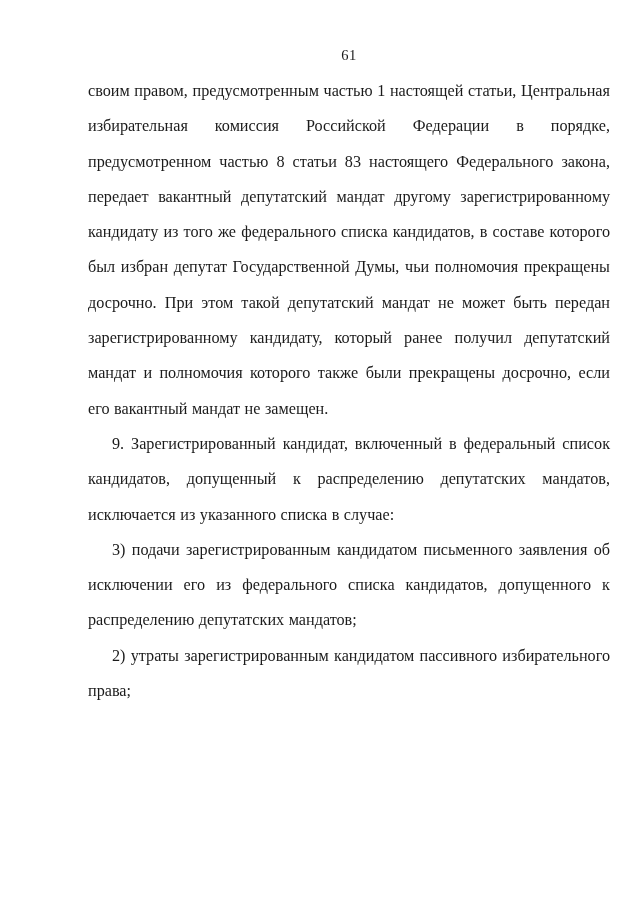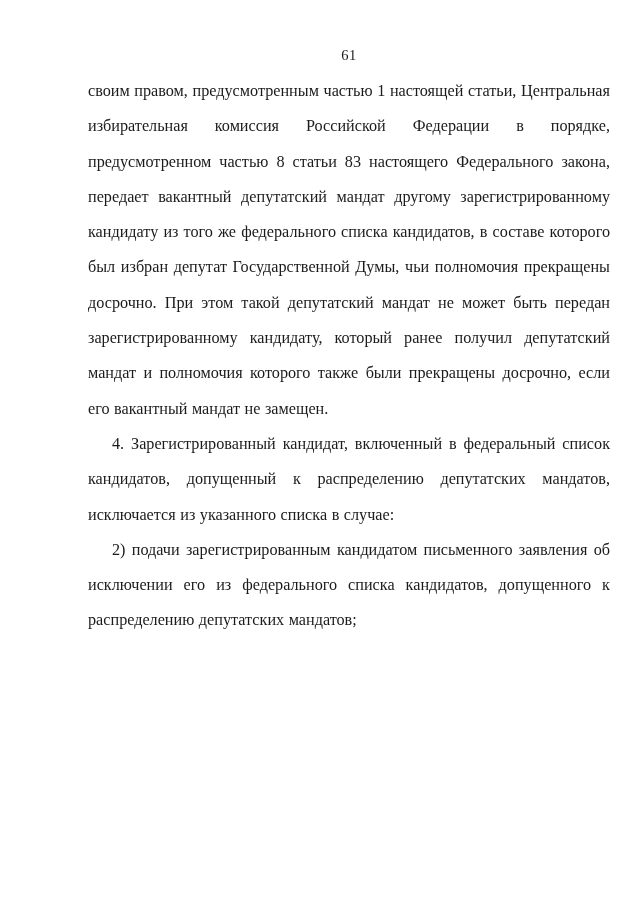--- a/index.html
+++ b/index.html
@@ -53,7 +53,7 @@
     <div class="page-number">61</div>
     <div class="body-text">
       <p class="para">своим правом, предусмотренным частью 1 настоящей статьи, Центральная избирательная комиссия Российской Федерации в порядке, предусмотренном частью 8 статьи 83 настоящего Федерального закона, передает вакантный депутатский мандат другому зарегистрированному кандидату из того же федерального списка кандидатов, в составе которого был избран депутат Государственной Думы, чьи полномочия прекращены досрочно. При этом такой депутатский мандат не может быть передан зарегистрированному кандидату, который ранее получил депутатский мандат и полномочия которого также были прекращены досрочно, если его вакантный мандат не замещен.</p>
-      <p class="para indent">4. Зарегистрированный кандидат, включенный в федеральный список кандидатов, допущенный к распределению депутатских мандатов, исключается из указанного списка в случае:</p>
+      <p class="para indent">9. Зарегистрированный кандидат, включенный в федеральный список кандидатов, допущенный к распределению депутатских мандатов, исключается из указанного списка в случае:</p>
       <p class="para indent">2) подачи зарегистрированным кандидатом письменного заявления об исключении его из федерального списка кандидатов, допущенного к распределению депутатских мандатов;</p>
     </div>
   </div>

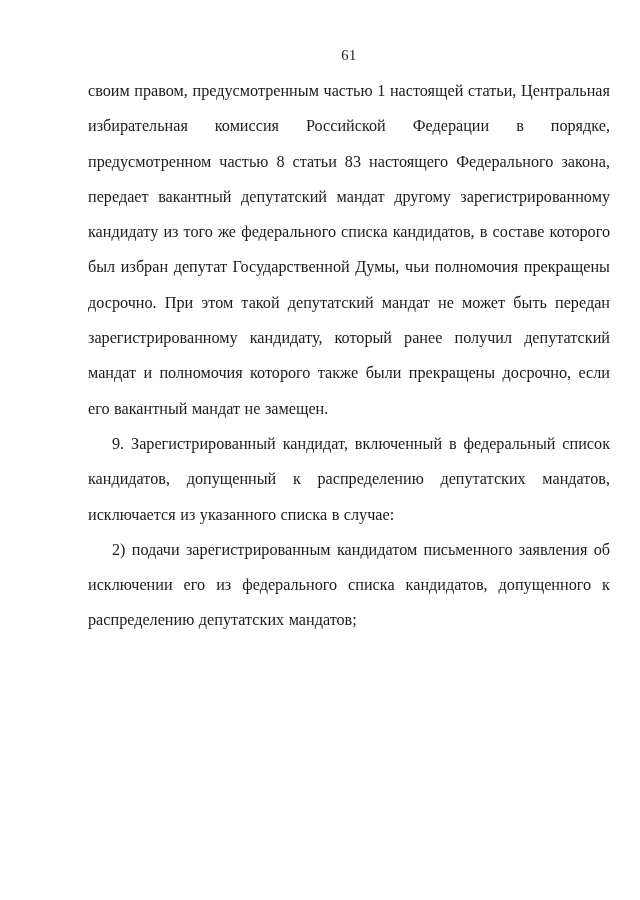--- a/index.html
+++ b/index.html
@@ -54,7 +54,7 @@
     <div class="body-text">
       <p class="para">своим правом, предусмотренным частью 1 настоящей статьи, Центральная избирательная комиссия Российской Федерации в порядке, предусмотренном частью 8 статьи 83 настоящего Федерального закона, передает вакантный депутатский мандат другому зарегистрированному кандидату из того же федерального списка кандидатов, в составе которого был избран депутат Государственной Думы, чьи полномочия прекращены досрочно. При этом такой депутатский мандат не может быть передан зарегистрированному кандидату, который ранее получил депутатский мандат и полномочия которого также были прекращены досрочно, если его вакантный мандат не замещен.</p>
       <p class="para indent">9. Зарегистрированный кандидат, включенный в федеральный список кандидатов, допущенный к распределению депутатских мандатов, исключается из указанного списка в случае:</p>
-      <p class="para indent">2) подачи зарегистрированным кандидатом письменного заявления об исключении его из федерального списка кандидатов, допущенного к распределению депутатских мандатов;</p>
+      <p class="para indent">3) подачи зарегистрированным кандидатом письменного заявления об исключении его из федерального списка кандидатов, допущенного к распределению депутатских мандатов;</p>
     </div>
   </div>
 </div>

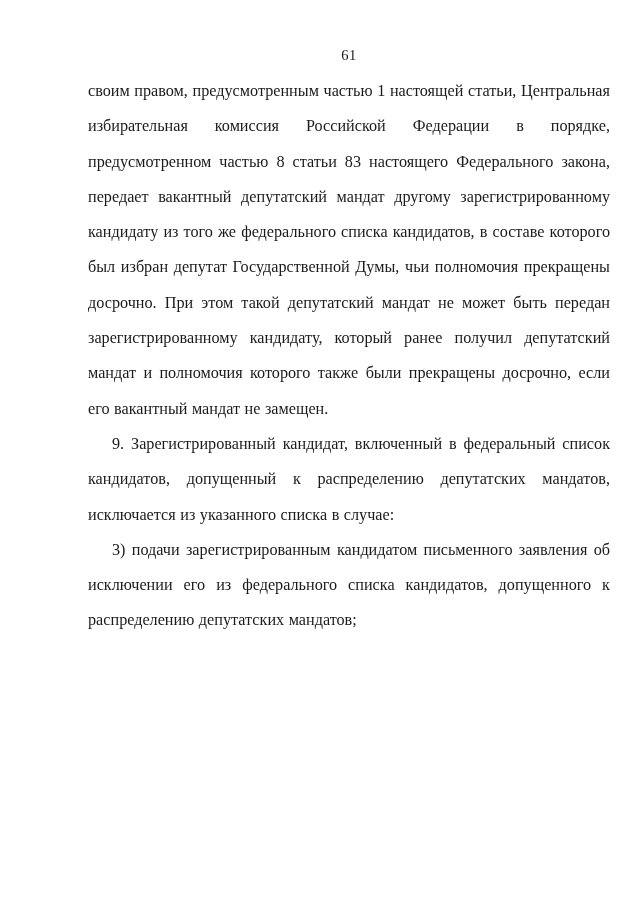--- a/index.html
+++ b/index.html
@@ -55,6 +55,7 @@
       <p class="para">своим правом, предусмотренным частью 1 настоящей статьи, Центральная избирательная комиссия Российской Федерации в порядке, предусмотренном частью 8 статьи 83 настоящего Федерального закона, передает вакантный депутатский мандат другому зарегистрированному кандидату из того же федерального списка кандидатов, в составе которого был избран депутат Государственной Думы, чьи полномочия прекращены досрочно. При этом такой депутатский мандат не может быть передан зарегистрированному кандидату, который ранее получил депутатский мандат и полномочия которого также были прекращены досрочно, если его вакантный мандат не замещен.</p>
       <p class="para indent">9. Зарегистрированный кандидат, включенный в федеральный список кандидатов, допущенный к распределению депутатских мандатов, исключается из указанного списка в случае:</p>
       <p class="para indent">3) подачи зарегистрированным кандидатом письменного заявления об исключении его из федерального списка кандидатов, допущенного к распределению депутатских мандатов;</p>
+      <p class="para indent">2) утраты зарегистрированным кандидатом пассивного избирательного права;</p>
     </div>
   </div>
 </div>

